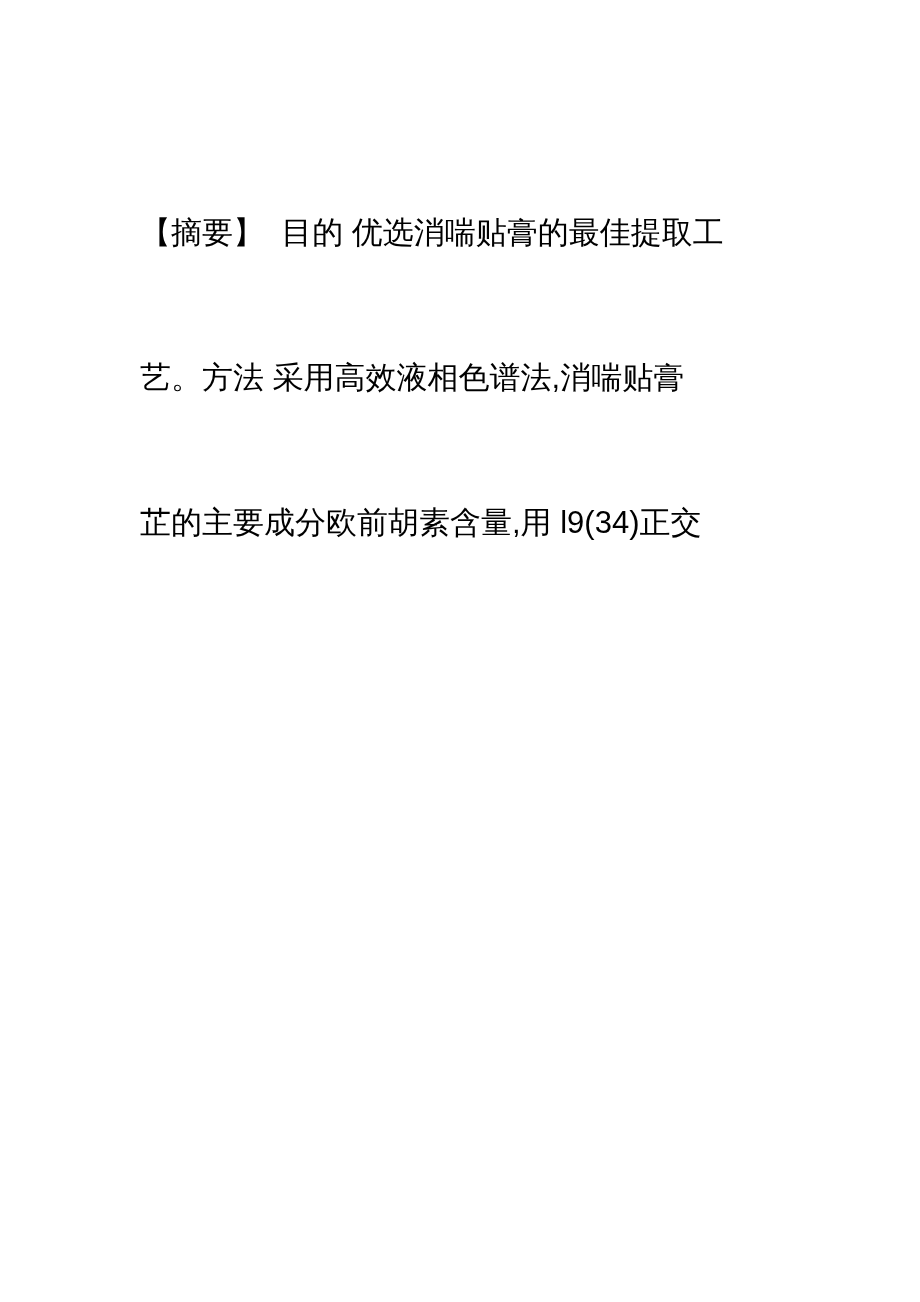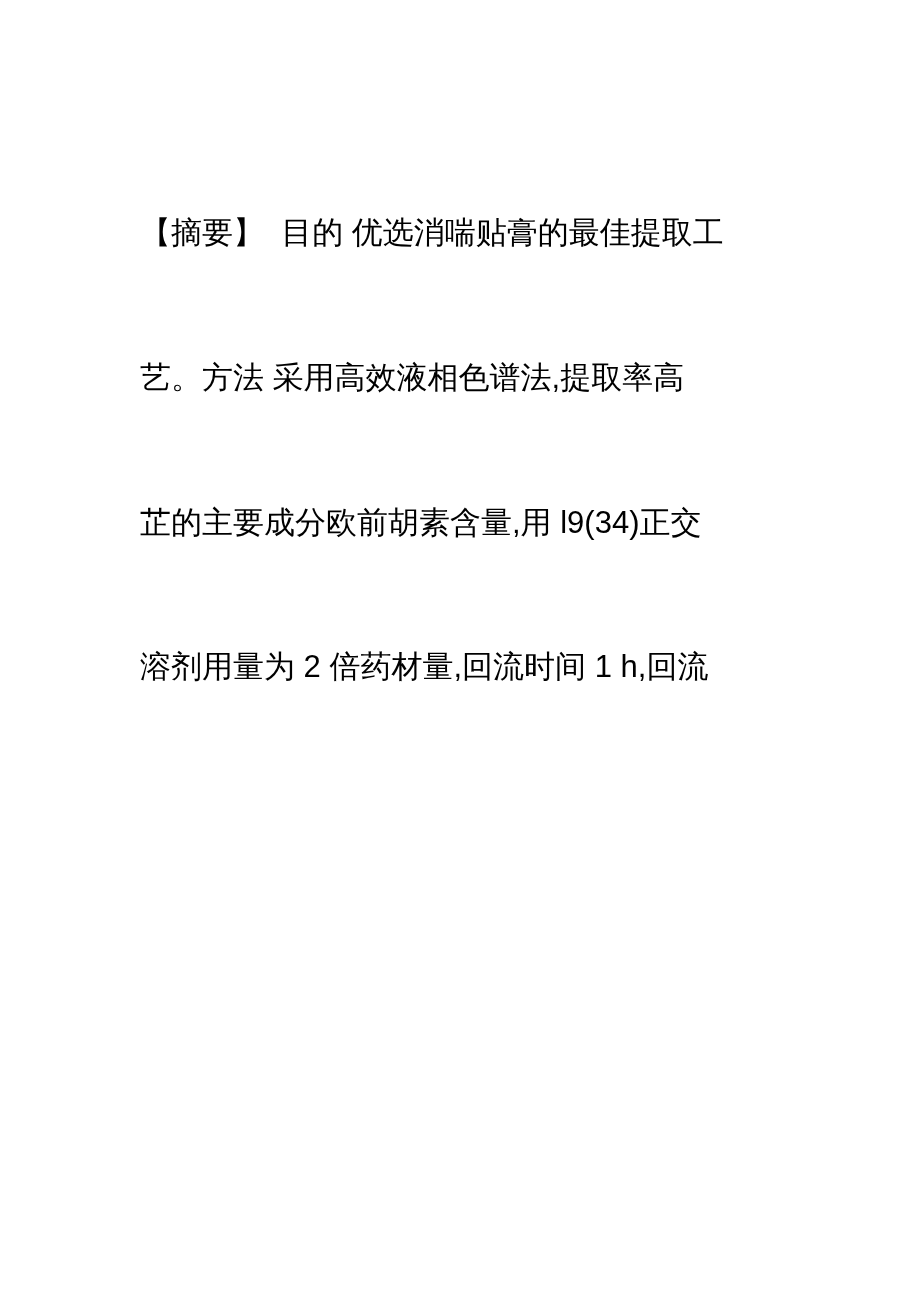--- a/index.html
+++ b/index.html
@@ -43,7 +43,7 @@
 <div class="page">
   <div class="body-text">
     <span class="line">【摘要】  目的 优选消喘贴膏的最佳提取工</span>
-    <span class="line">艺。方法 采用高效液相色谱法,提取率高</span>
+    <span class="line">艺。方法 采用高效液相色谱法,消喘贴膏</span>
     <span class="line">芷的主要成分欧前胡素含量,用 l9(34)正交</span>
     <span class="line">溶剂用量为 2 倍药材量,回流时间 1 h,回流</span>
     

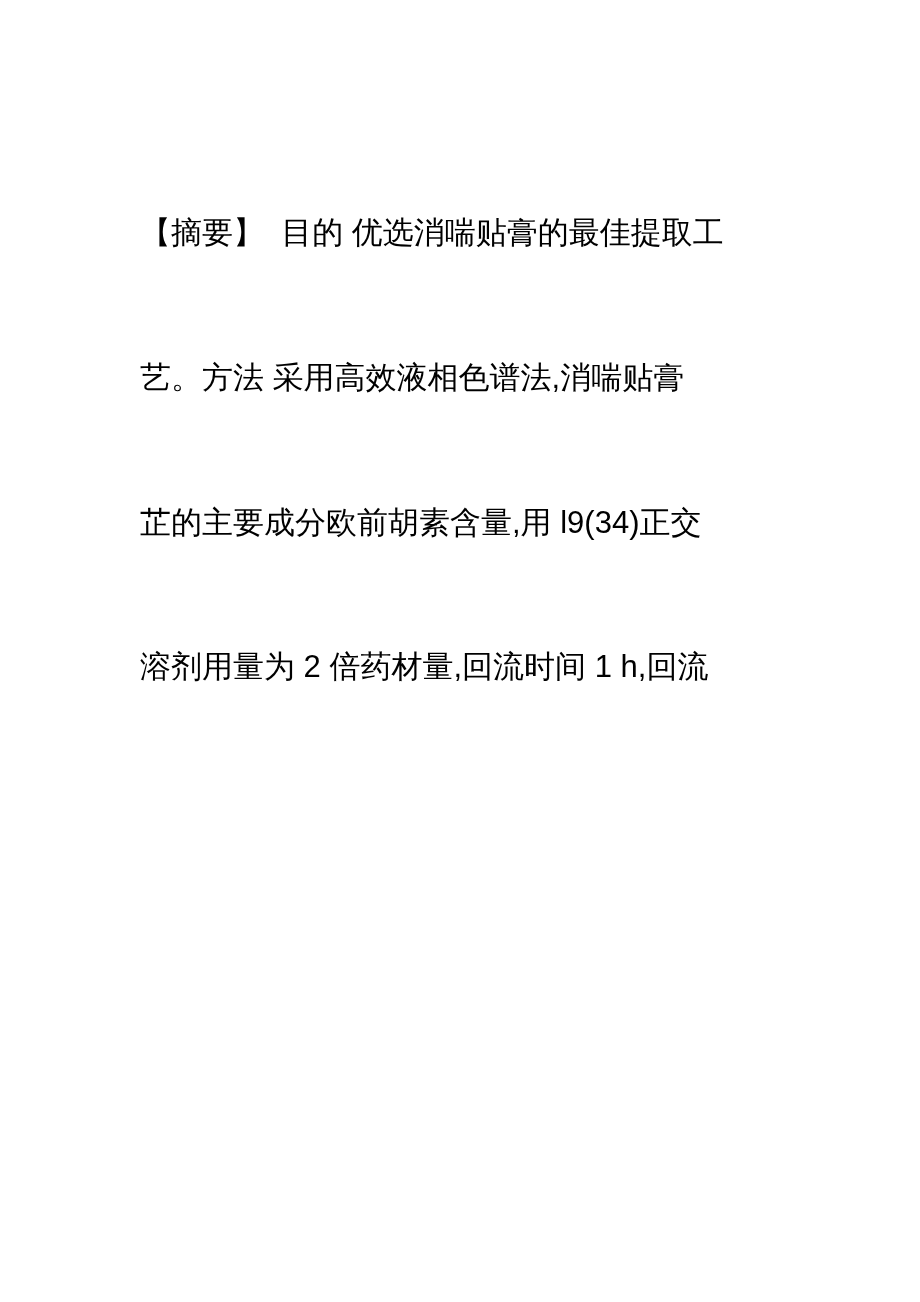--- a/index.html
+++ b/index.html
@@ -45,7 +45,6 @@
     <span class="line">【摘要】  目的 优选消喘贴膏的最佳提取工</span>
     <span class="line">艺。方法 采用高效液相色谱法,消喘贴膏</span>
     <span class="line">芷的主要成分欧前胡素含量,用 l9(34)正交</span>
-    <span class="line">溶剂用量为 2 倍药材量,回流时间 1 h,回流</span>
     
     
     

